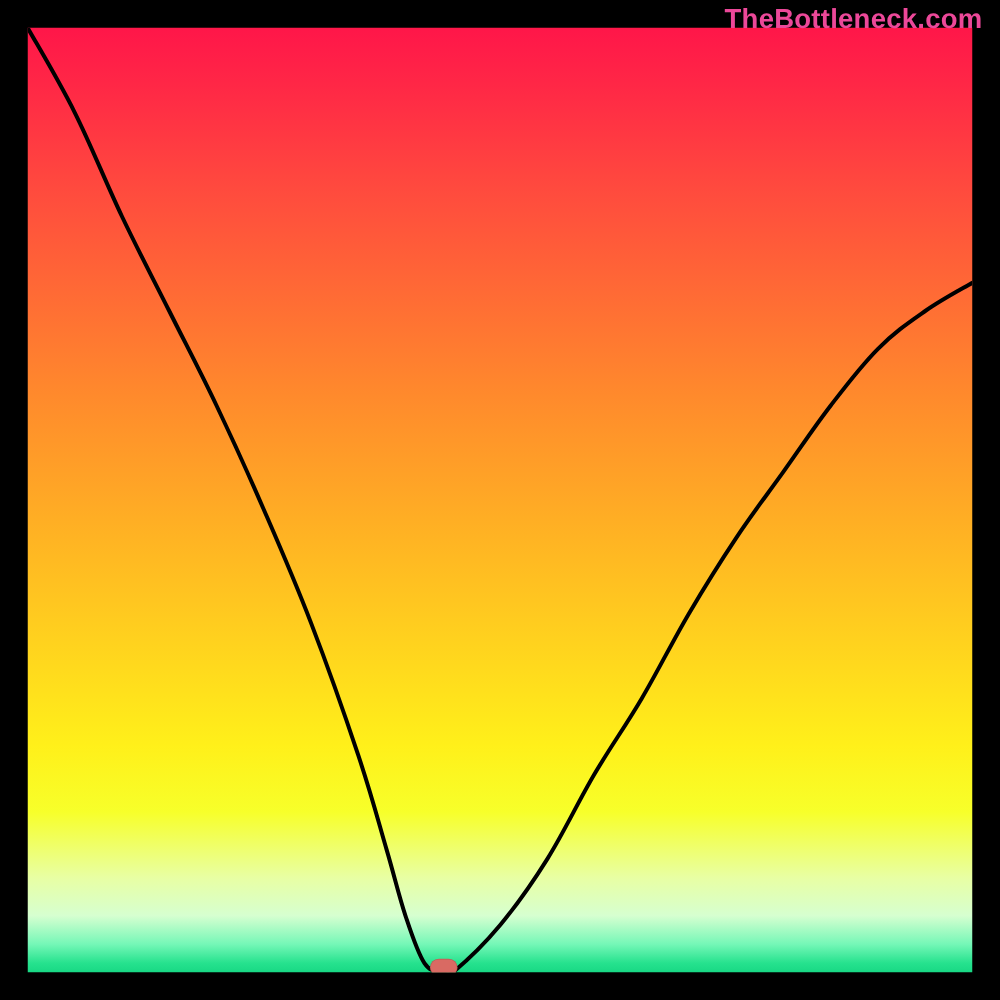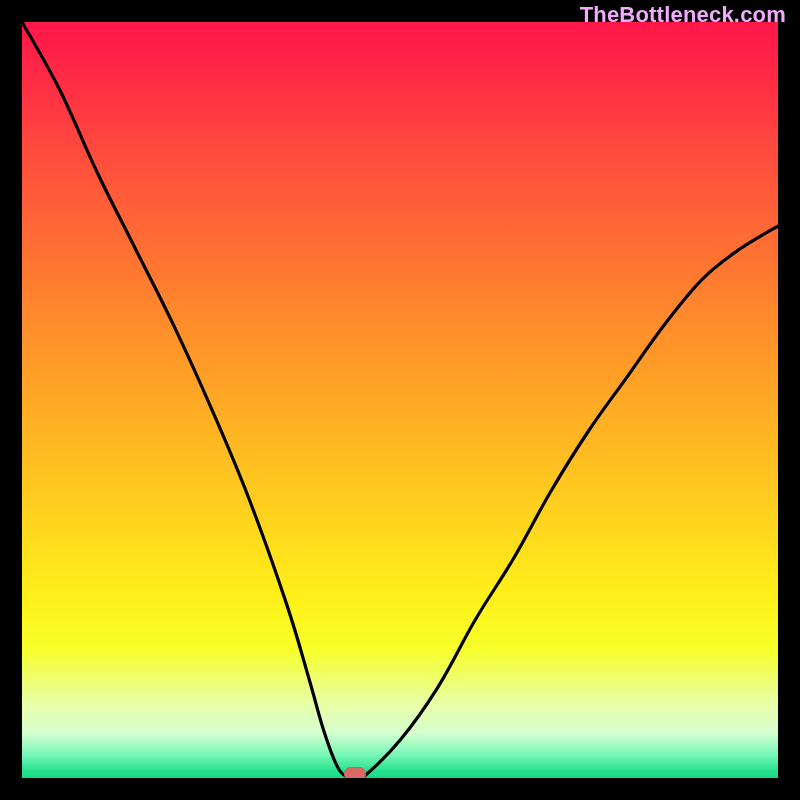--- a/index.html
+++ b/index.html
@@ -17,7 +17,7 @@
     font-family: Arial, Helvetica, sans-serif;
     font-size: 22px;
     font-weight: 600;
-    color: #f0abfc;
+    color: #ec4899;
     letter-spacing: 0.2px;
     z-index: 10;
   }

